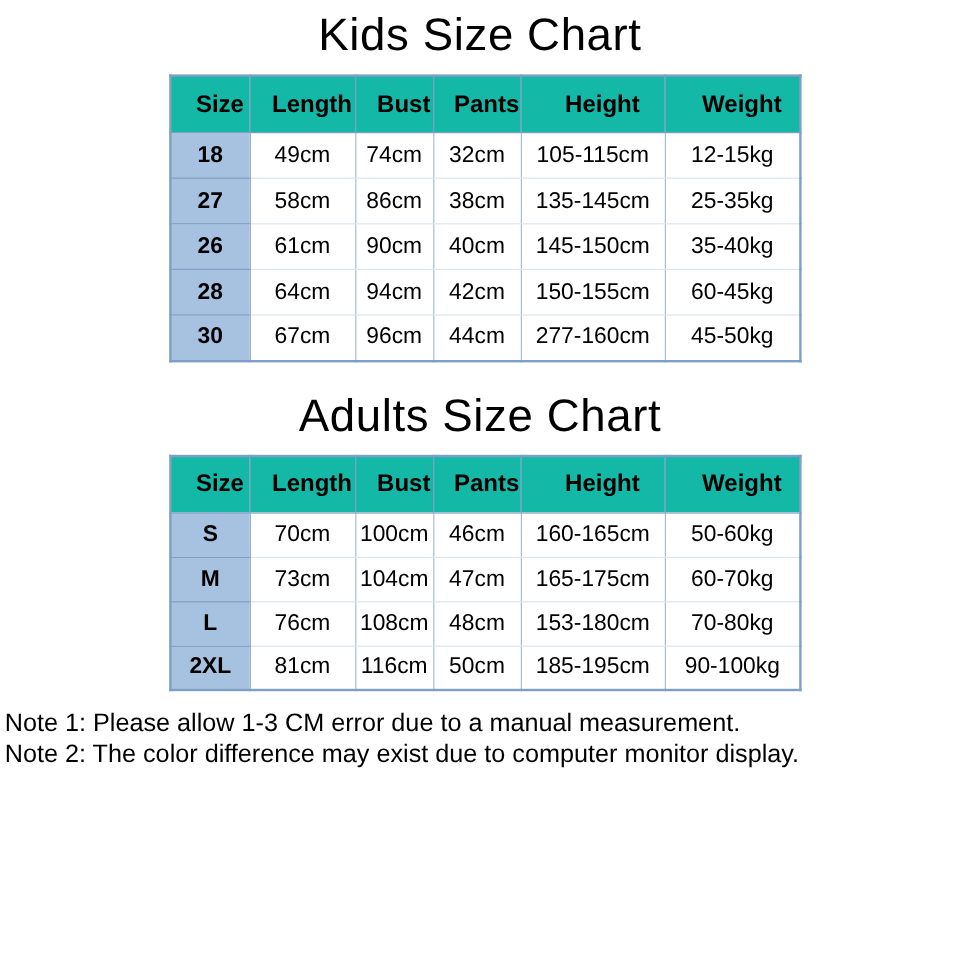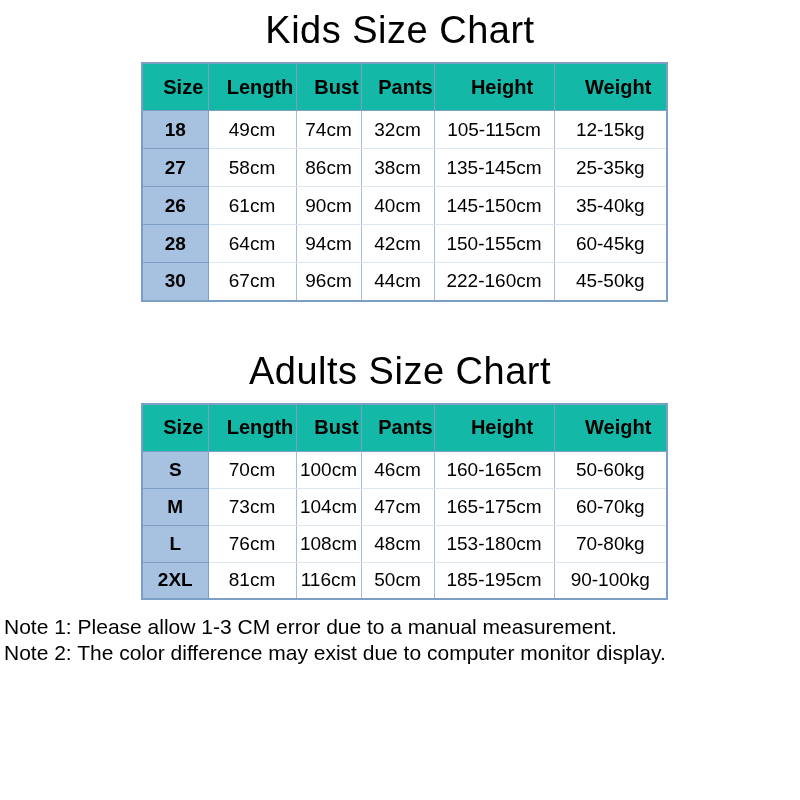--- a/index.html
+++ b/index.html
@@ -138,7 +138,7 @@
         <td>67cm</td>
         <td>96cm</td>
         <td>44cm</td>
-        <td>222-160cm</td>
+        <td>277-160cm</td>
         <td>45-50kg</td>
       </tr>
     </tbody>

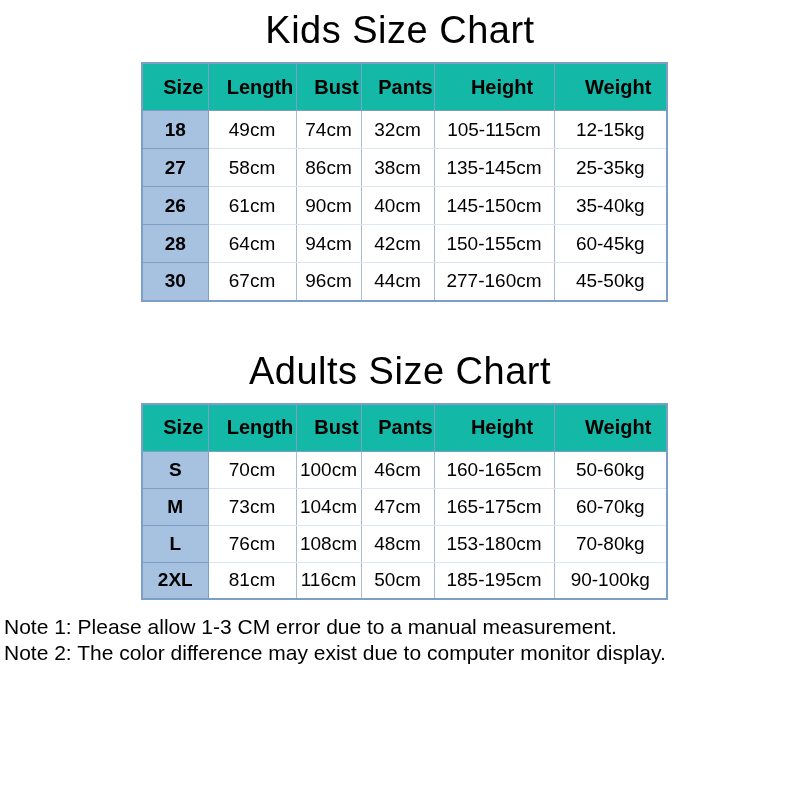--- a/index.html
+++ b/index.html
@@ -22,7 +22,7 @@
     padding-top: 7px;
     letter-spacing: 0.5px;
   }
-  .chart-title.second { padding-top: 46px; text-align: center; }
+  .chart-title.second { padding-top: 22px; text-align: center; }
 
   table.size-table {
     border-collapse: collapse;

